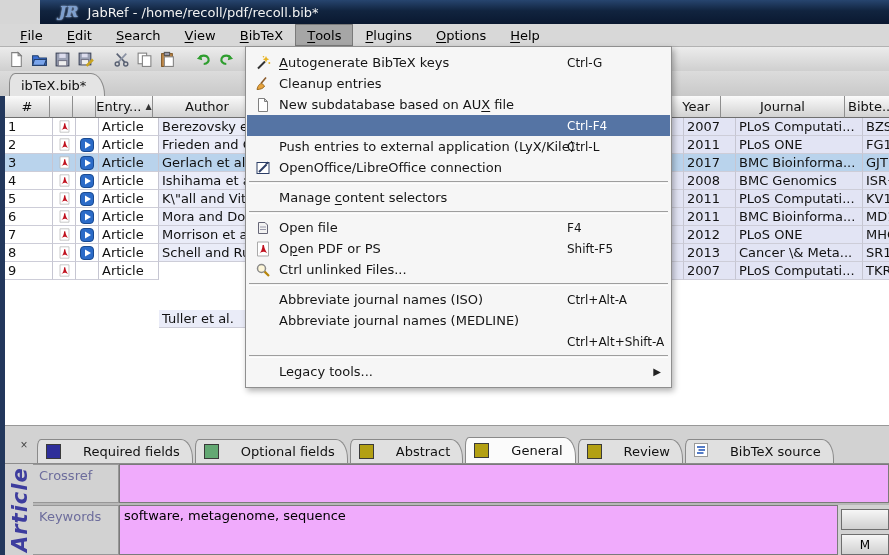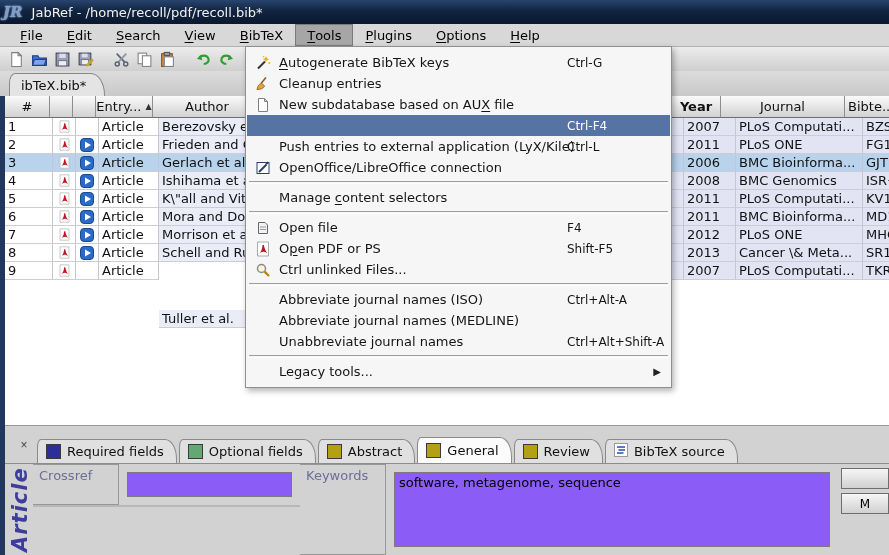--- a/index.html
+++ b/index.html
@@ -9,7 +9,7 @@
 
   
   #titlebar{height:24px;background:linear-gradient(#27456f 0%,#11243f 45%,#0a1830 100%);
-            color:#f2f2f2;display:flex;align-items:center;padding-left:3px;gap:9px;}
+            color:#f2f2f2;display:flex;align-items:center;padding-left:19px;gap:9px;margin-left:40px;}
   #logo{font-family:"DejaVu Serif","Liberation Serif",serif;font-style:italic;font-weight:bold;
         font-size:15px;color:#7d9fce;text-shadow:0 0 2px #cfe0ff;}
   #wtitle{font-size:13px;}

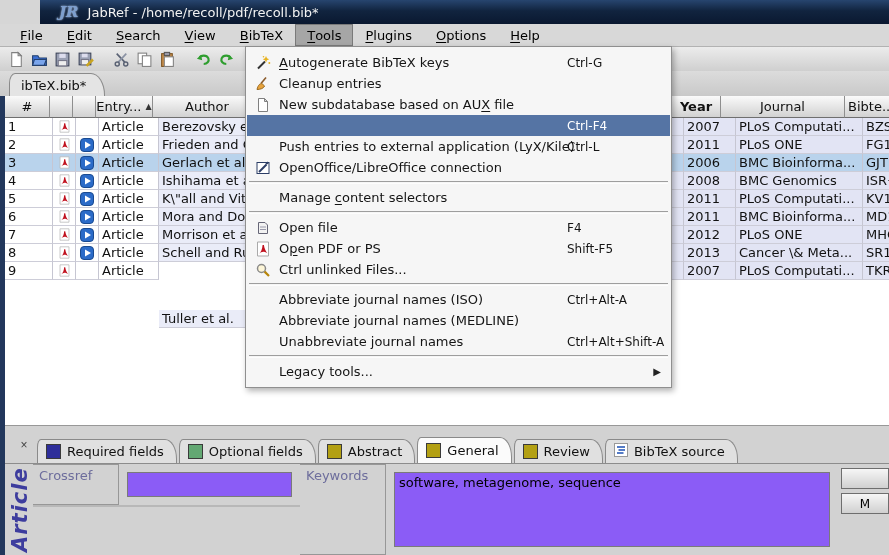--- a/index.html
+++ b/index.html
@@ -215,7 +215,7 @@
         <div class="th" style="width: 56px; flex: 0 0 auto;">Entry...<span class="sort">▲</span></div>
         <div class="th" style="width: 108px; flex: 0 0 auto;">Author</div>
         <div class="th" style="width: 409px; flex: 0 0 auto;"></div>
-        <div class="th" style="width: 48px; flex: 0 0 auto; font-weight: bold;">Year</div>
+        <div class="th" style="width: 48px; flex: 0 0 auto;">Year</div>
         <div class="th" style="width: 123px; flex: 0 0 auto;">Journal</div>
         <div class="th left" style="width: 52px; flex: 0 0 auto;">Bibte...</div>
       </div>

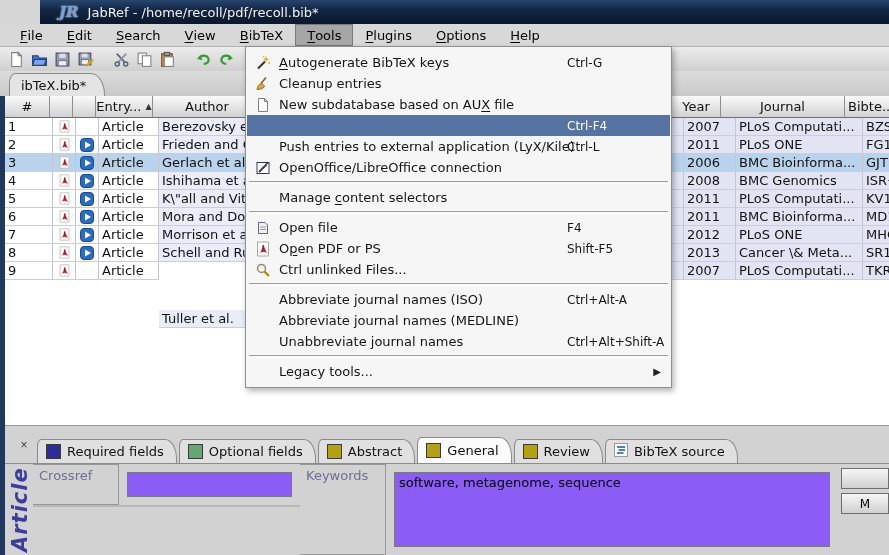--- a/index.html
+++ b/index.html
@@ -273,7 +273,7 @@
         <div class="td bg-a txt" style="width: 56px; flex: 0 0 auto;">Article</div>
         <div class="td bg-b txt" style="width: 108px; flex: 0 0 auto;">Gerlach et al.</div>
         <div class="td bg-c txt" style="width: 409px; flex: 0 0 auto;"></div>
-        <div class="td bg-c txt" style="width: 48px; flex: 0 0 auto;">2006</div>
+        <div class="td bg-c txt" style="width: 48px; flex: 0 0 auto;">2017</div>
         <div class="td bg-c txt" style="width: 123px; flex: 0 0 auto;">BMC Bioinforma...</div>
         <div class="td bg-c txt" style="width: 52px; flex: 0 0 auto;">GJT+09</div>
       </div>

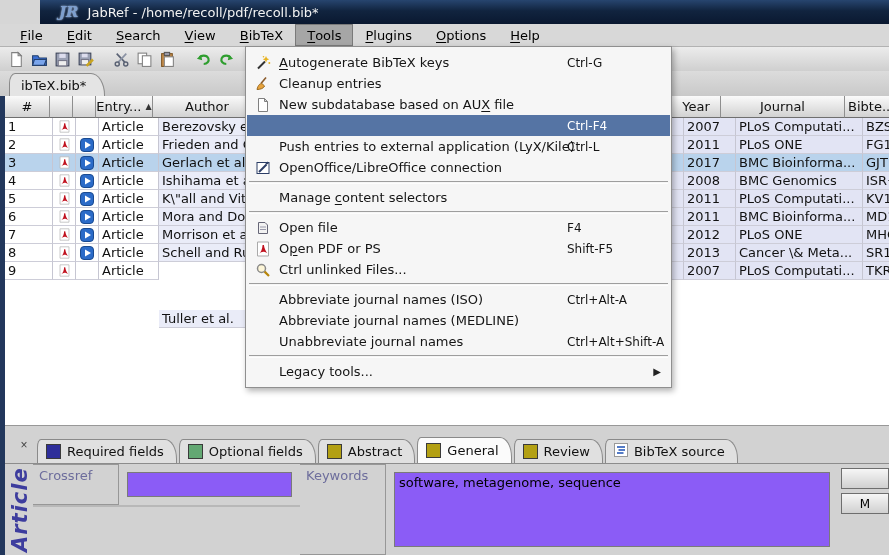--- a/index.html
+++ b/index.html
@@ -498,7 +498,6 @@
       </div>
       <div class="tm-item">
         <span class="tm-ic"></span>
-        <span class="tm-label">Unabbreviate journal names</span>
         <span class="tm-sc">Ctrl+Alt+Shift-A</span>
       </div>
       <div class="tm-sep"></div>

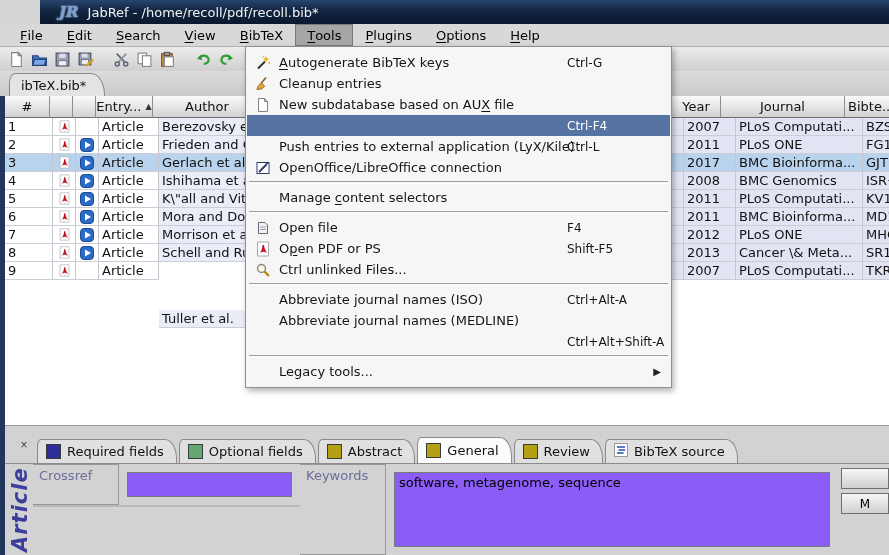--- a/index.html
+++ b/index.html
@@ -83,7 +83,7 @@
   .ed-tab{height:23px;padding:0 12px 0 8px;margin-right:2px;background:#e0e0e0;
           border:1px solid #8a8a8a;border-bottom:none;
           border-top-left-radius:4px 8px;border-top-right-radius:12px 20px;
-          display:flex;align-items:center;gap:6px;font-size:13px;}
+          display:flex;align-items:center;gap:22px;font-size:13px;}
   .ed-tab.selected{background:#fbfbfb;height:25px;}
   .marker{width:13px;height:13px;border:1px solid #3a3a3a;flex:none;}
   .ed-tab svg{width:14px;height:14px;}

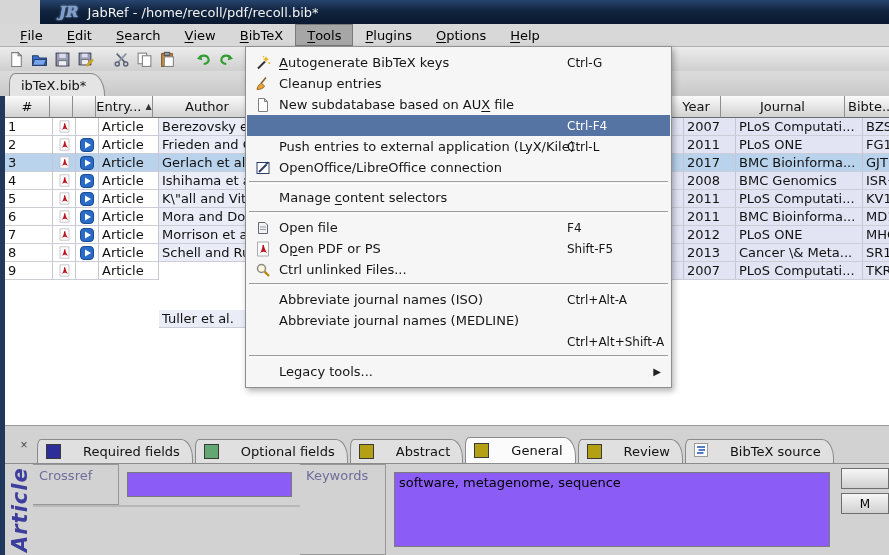--- a/index.html
+++ b/index.html
@@ -91,7 +91,7 @@
   #ed-type{position:absolute;left:1px;top:0;bottom:0;width:27px;display:flex;align-items:center;
            justify-content:center;writing-mode:vertical-rl;transform:rotate(180deg);
            font-style:italic;font-weight:bold;font-size:21px;color:#3d3d9e;letter-spacing:1px;}
-  #ed-fields{position:absolute;left:28px;right:0;top:0;bottom:0;display:flex;flex-direction:row;}
+  #ed-fields{position:absolute;left:28px;right:0;top:0;bottom:0;display:flex;flex-direction:column;}
   .f-row{display:flex;border-bottom:2px solid #b8b8b8;}
   .f-row.r0{height:41px;}
   .f-row.r1{flex:1;border-bottom:none;}

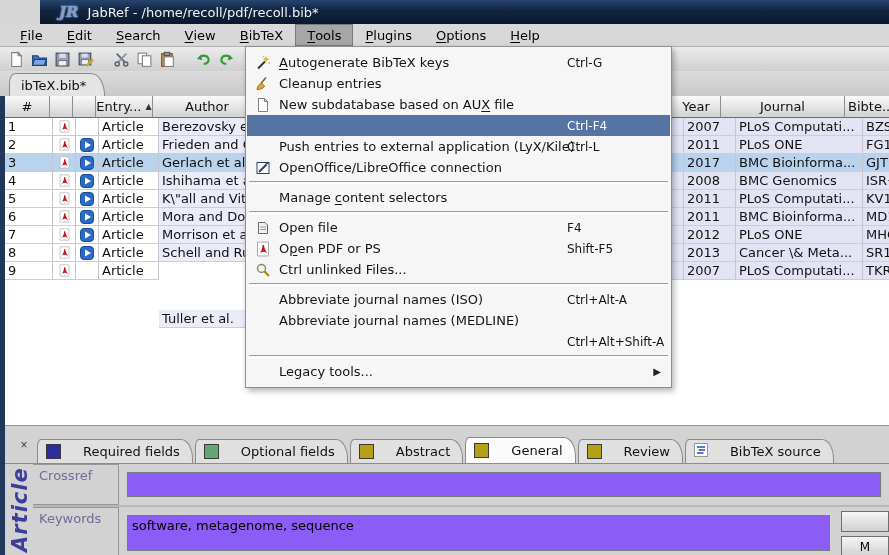--- a/index.html
+++ b/index.html
@@ -98,8 +98,8 @@
   .f-label{width:86px;flex:none;border:1px solid #979797;border-left:none;background:#d2d2d2;
            color:#6d6d9c;font-size:13px;padding:3px 0 0 6px;box-sizing:border-box;}
   .f-input{flex:1;display:flex;}
-  .f-input textarea{flex:1;border:1px solid #7a7a7a;background:#8b5cf6;resize:none;outline:none;
-           font-family:"DejaVu Sans","Liberation Sans",sans-serif;font-size:13px;padding:2px 4px;margin:8px;}
+  .f-input textarea{flex:1;border:1px solid #7a7a7a;background:#f0abfc;resize:none;outline:none;
+           font-family:"DejaVu Sans","Liberation Sans",sans-serif;font-size:13px;padding:2px 4px;margin:0;}
   .btncol{width:51px;flex:none;display:flex;flex-direction:column;padding:4px 0 0 3px;box-sizing:border-box;gap:4px;}
   .side-btn{width:48px;height:21px;background:linear-gradient(#f6f6f6,#d0d0d0);
             border:1px solid #6e6e6e;font-size:12px;font-family:inherit;padding:0;}

